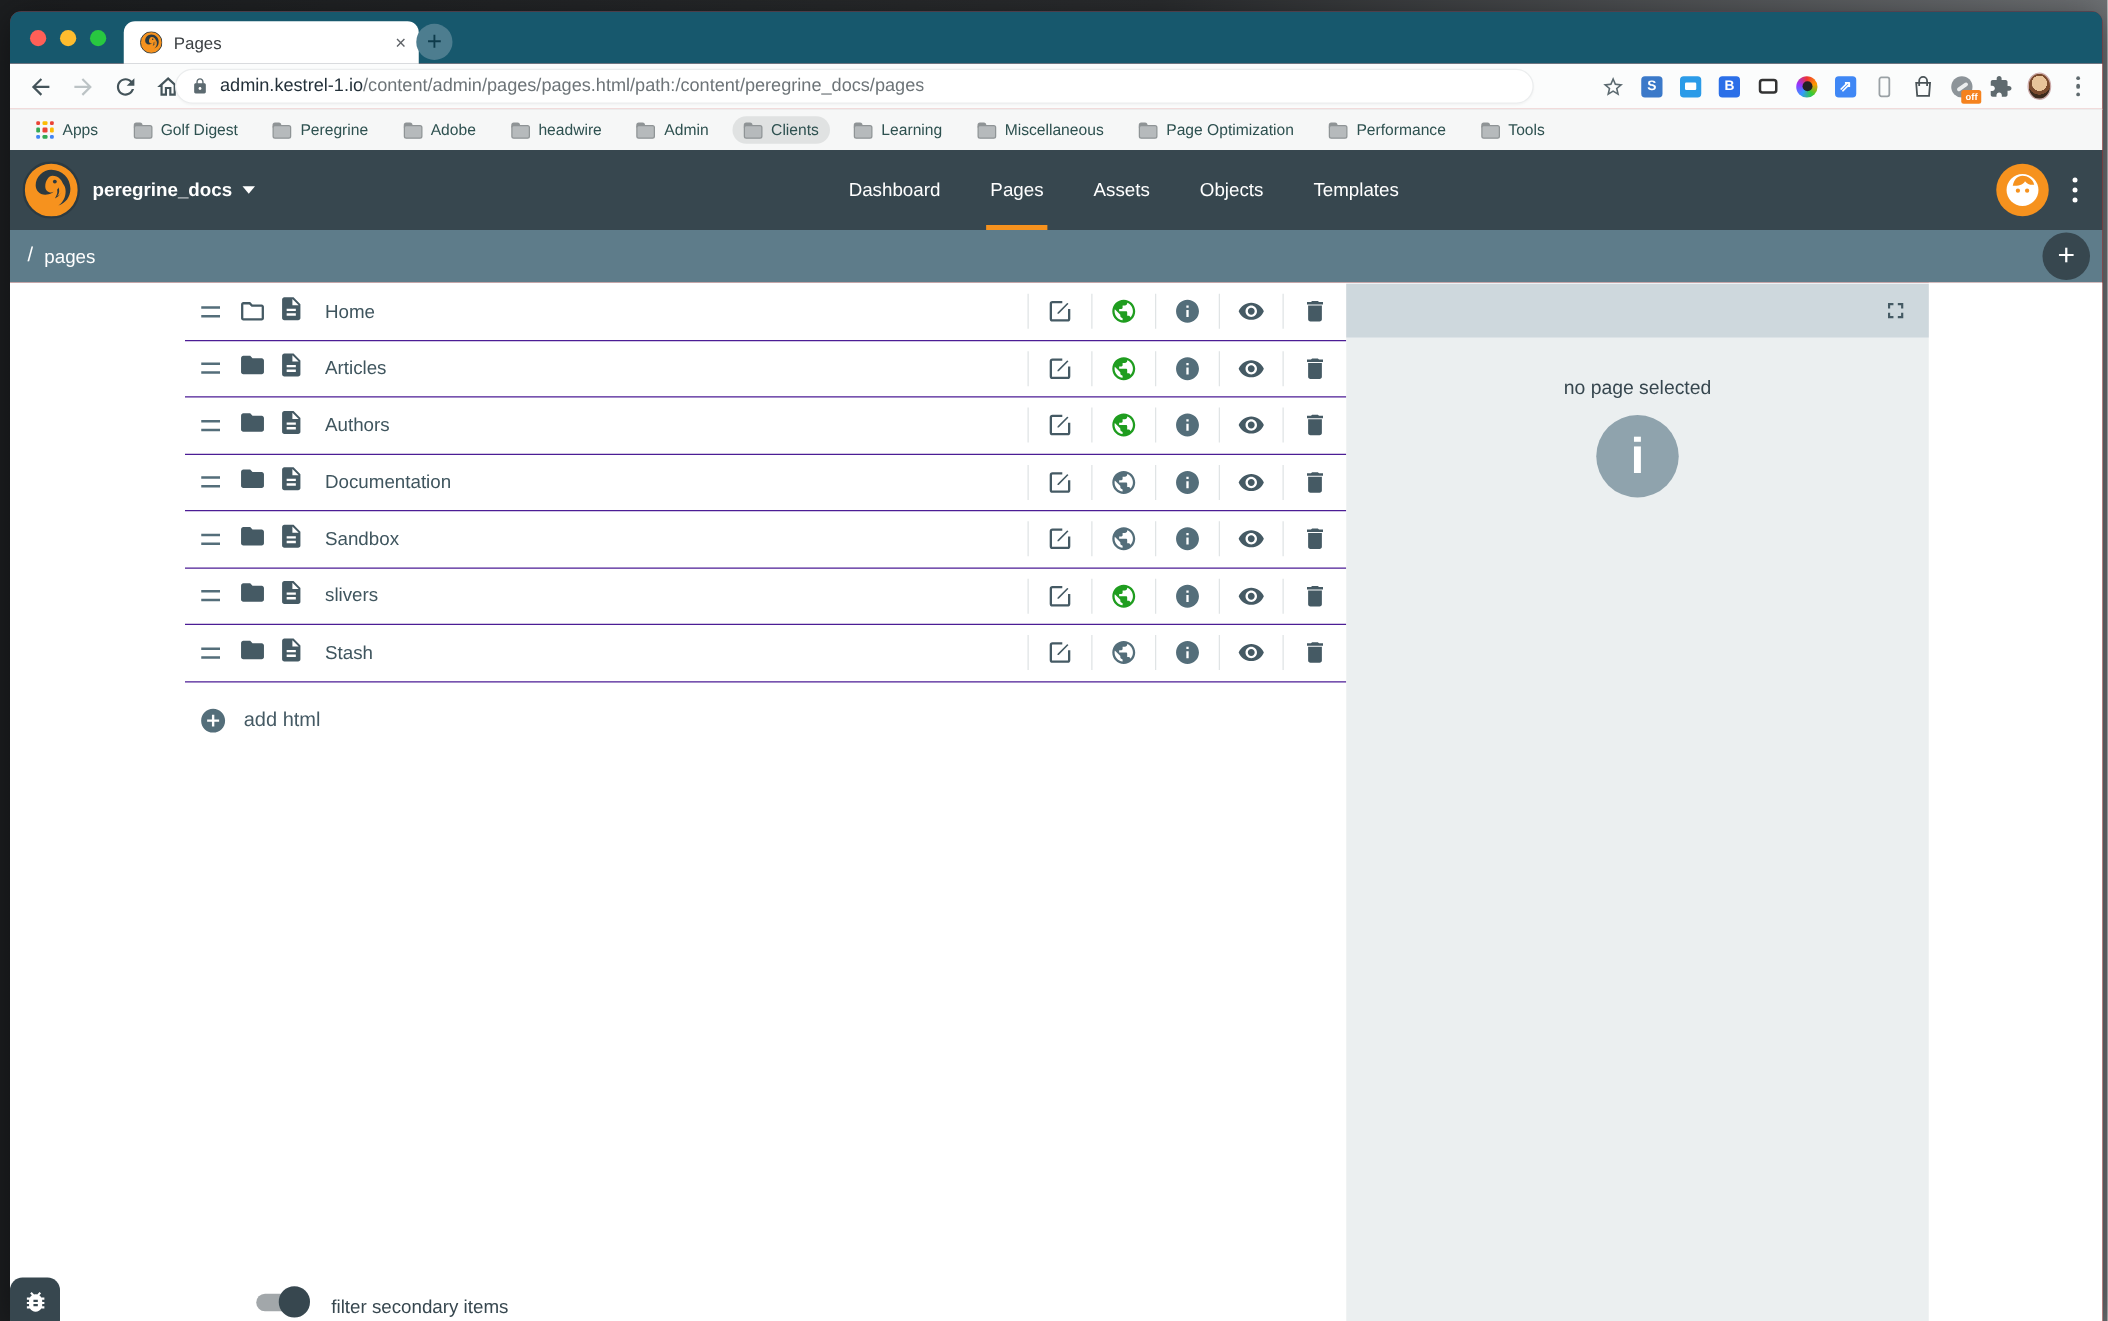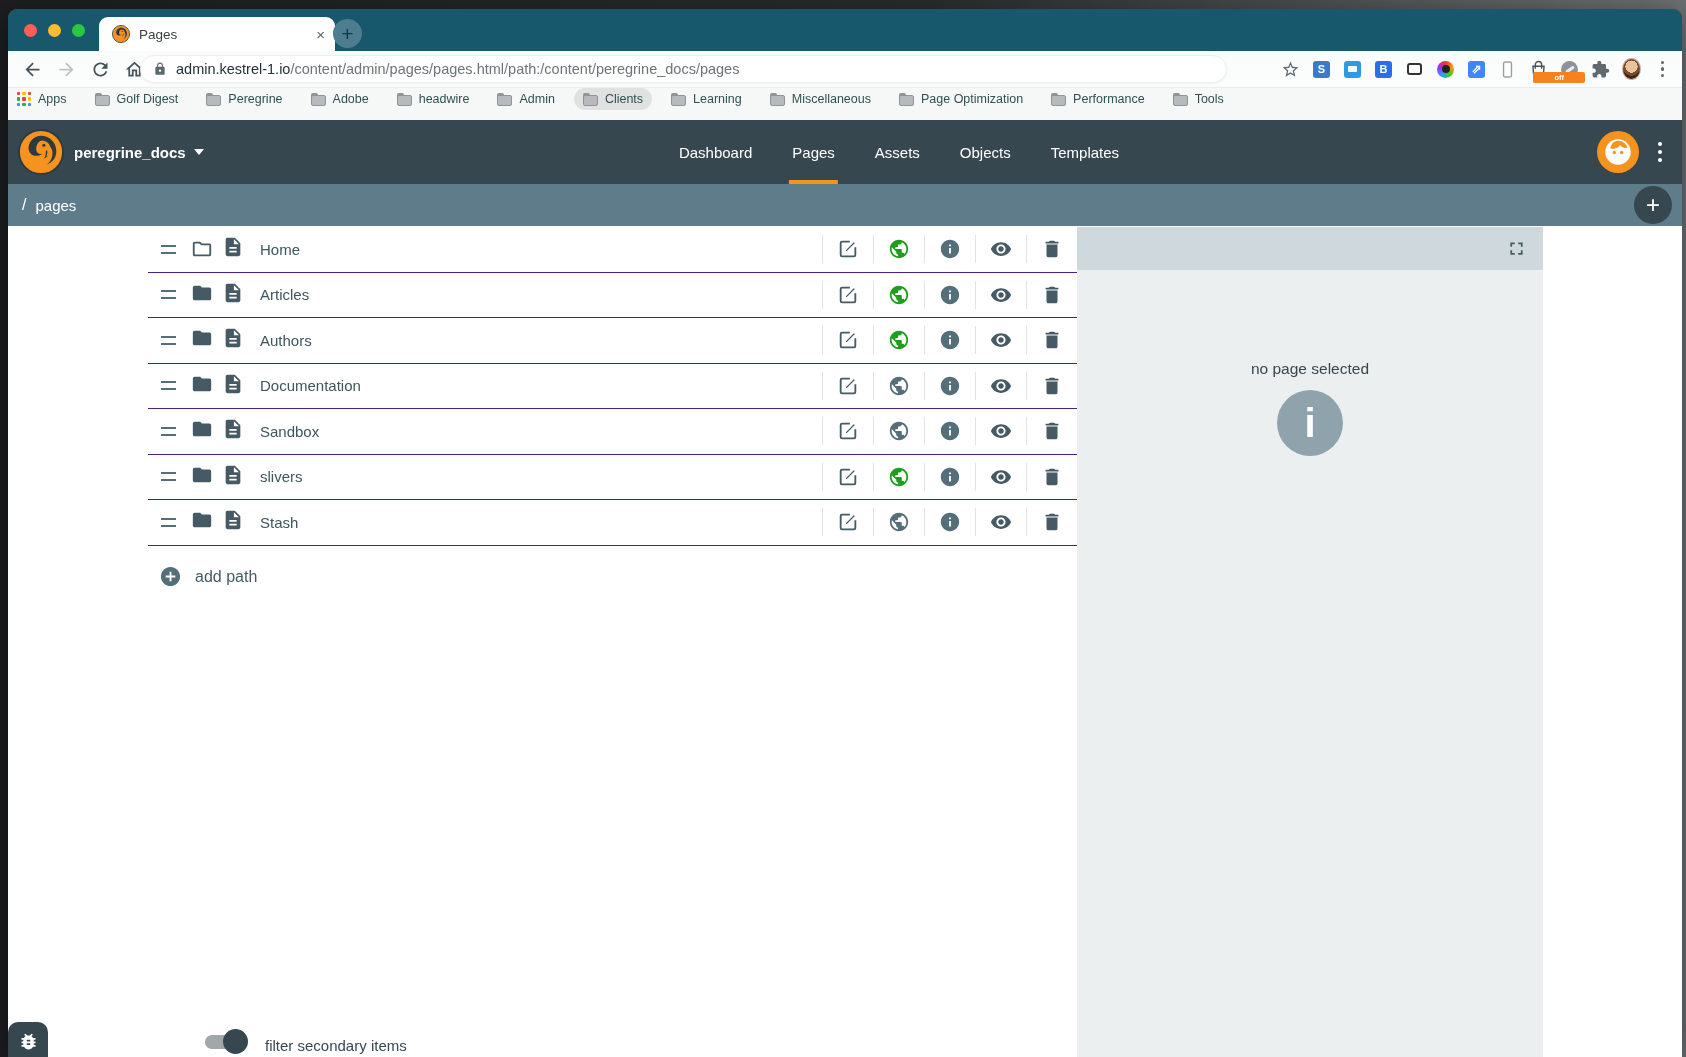--- a/index.html
+++ b/index.html
@@ -47,7 +47,7 @@
   .ci{ width:19px; height:19px; display:flex; align-items:center; justify-content:center; position:relative; flex:none; }
   .ci svg{ width:19px; height:19px; }
   .ci .sq{ width:17px; height:17px; border-radius:3px; display:flex; align-items:center; justify-content:center; color:#fff; font-size:11px; font-weight:700; }
-  .badge-off{ position:absolute; right:-6px; bottom:-4px; background:#f5821e; color:#fff; font-size:7.5px; font-weight:700; padding:1px 21px; border-radius:2px; }
+  .badge-off{ position:absolute; right:-6px; bottom:-4px; background:#f5821e; color:#fff; font-size:7.5px; font-weight:700; padding:1px 3px; border-radius:2px; }
   .avatar-sm{ width:22px; height:22px; border-radius:50%; background:radial-gradient(circle at 50% 38%, #e8c49a 0 40%, #7a4a2d 41% 60%, #3c2a1c 61% 100%); border:1px solid #caa; }
   .bookmarks{ height:33px; background:#f6f7f7; display:flex; align-items:flex-start; gap:10px; border-top:1px solid #ececec; flex:none; }
   .bm{ display:flex; align-items:center; gap:7px; padding:4px 9px; border-radius:13px; font-size:12.5px; color:#2e5150; white-space:nowrap; }

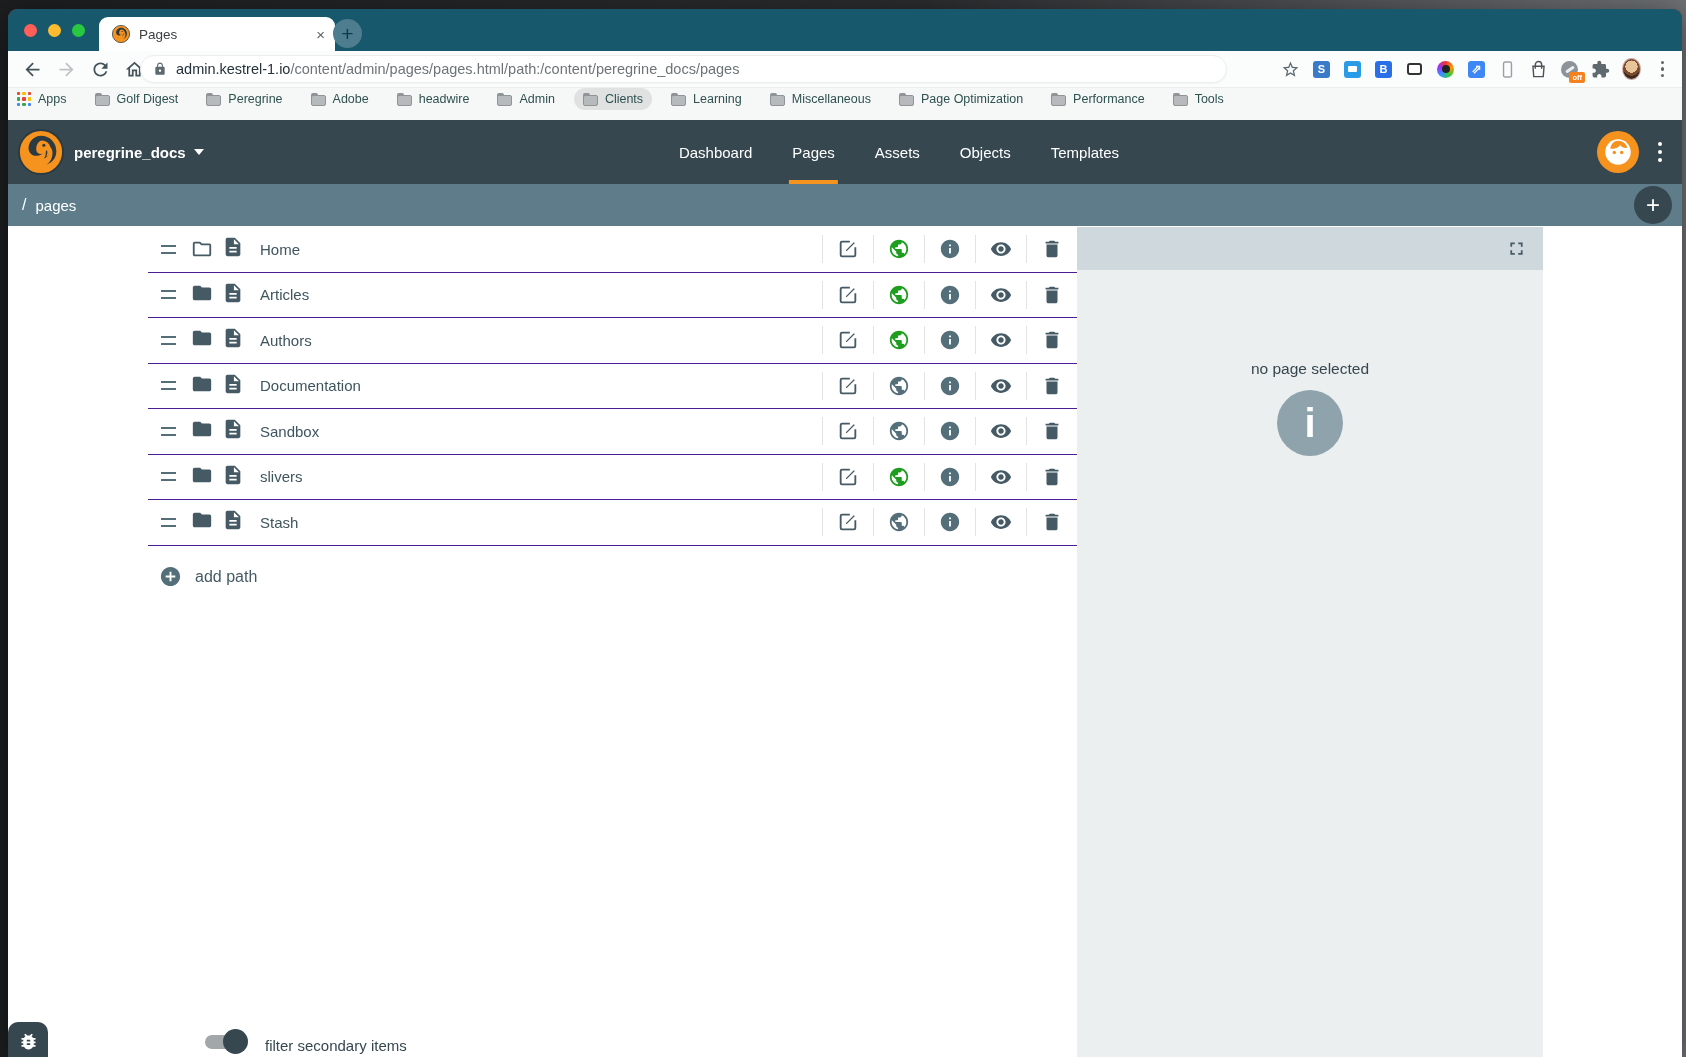--- a/index.html
+++ b/index.html
@@ -49,7 +49,7 @@
   .ci .sq{ width:17px; height:17px; border-radius:3px; display:flex; align-items:center; justify-content:center; color:#fff; font-size:11px; font-weight:700; }
   .badge-off{ position:absolute; right:-6px; bottom:-4px; background:#f5821e; color:#fff; font-size:7.5px; font-weight:700; padding:1px 3px; border-radius:2px; }
   .avatar-sm{ width:22px; height:22px; border-radius:50%; background:radial-gradient(circle at 50% 38%, #e8c49a 0 40%, #7a4a2d 41% 60%, #3c2a1c 61% 100%); border:1px solid #caa; }
-  .bookmarks{ height:33px; background:#f6f7f7; display:flex; align-items:flex-start; gap:10px; border-top:1px solid #ececec; flex:none; }
+  .bookmarks{ height:33px; background:#f6f7f7; display:flex; align-items:center; gap:10px; padding-left:12px; border-top:1px solid #ececec; flex:none; }
   .bm{ display:flex; align-items:center; gap:7px; padding:4px 9px; border-radius:13px; font-size:12.5px; color:#2e5150; white-space:nowrap; }
   .bm.hl{ background:#e0e2e2; }
   .bm .bfold{ width:15px; height:13px; position:relative; }

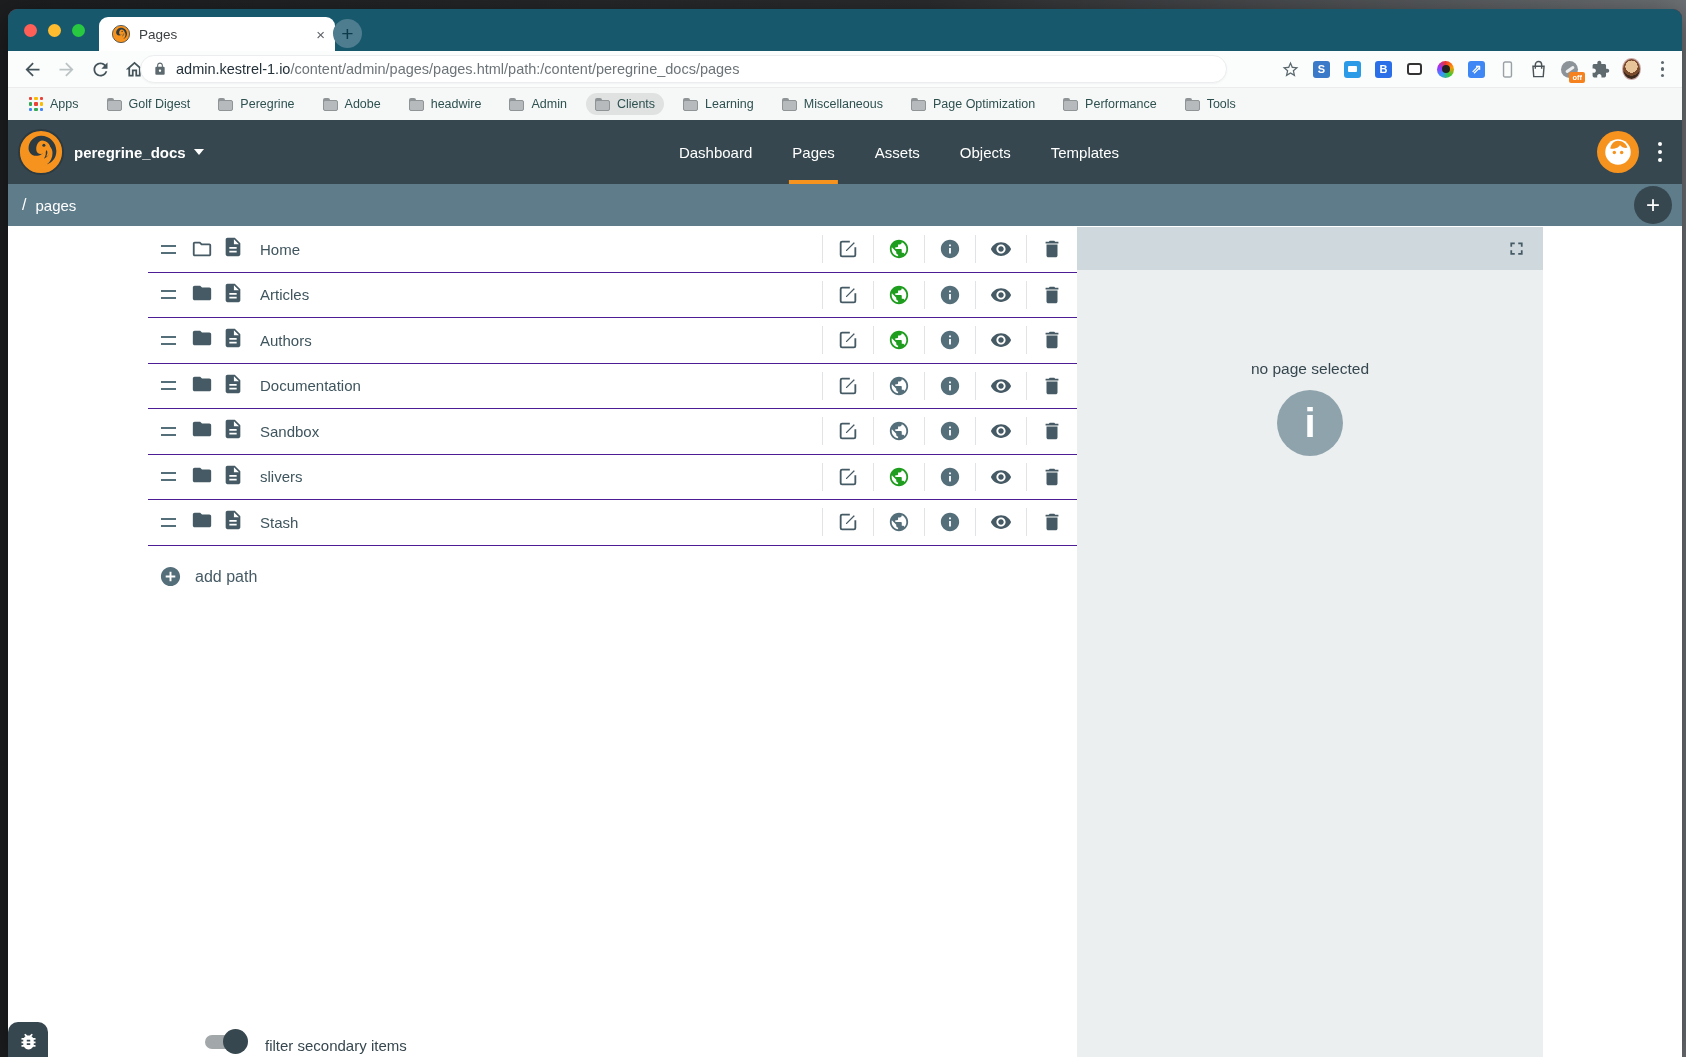--- a/index.html
+++ b/index.html
@@ -96,7 +96,7 @@
   .panel{ position:absolute; left:1069px; top:1px; width:466px; bottom:0; background:#ebeff0; }
   .panelhead{ height:43px; background:#ced8dd; position:relative; }
   .fsicon{ position:absolute; right:16px; top:11px; width:21px; height:21px; color:#455a64; }
-  .panelbody{ text-align:center; padding-top:90px; }
+  .panelbody{ text-align:center; padding-top:32px; }
   .nomsg{ font-size:15.5px; color:#37474f; }
   .bigcircle{ width:66px; height:66px; border-radius:50%; background:#8fa3ad; margin:12px auto 0; display:flex; align-items:center; justify-content:center; }
   .bigcircle span{ color:#fff; font-size:40px; font-weight:700; font-family:"Liberation Sans",sans-serif; }

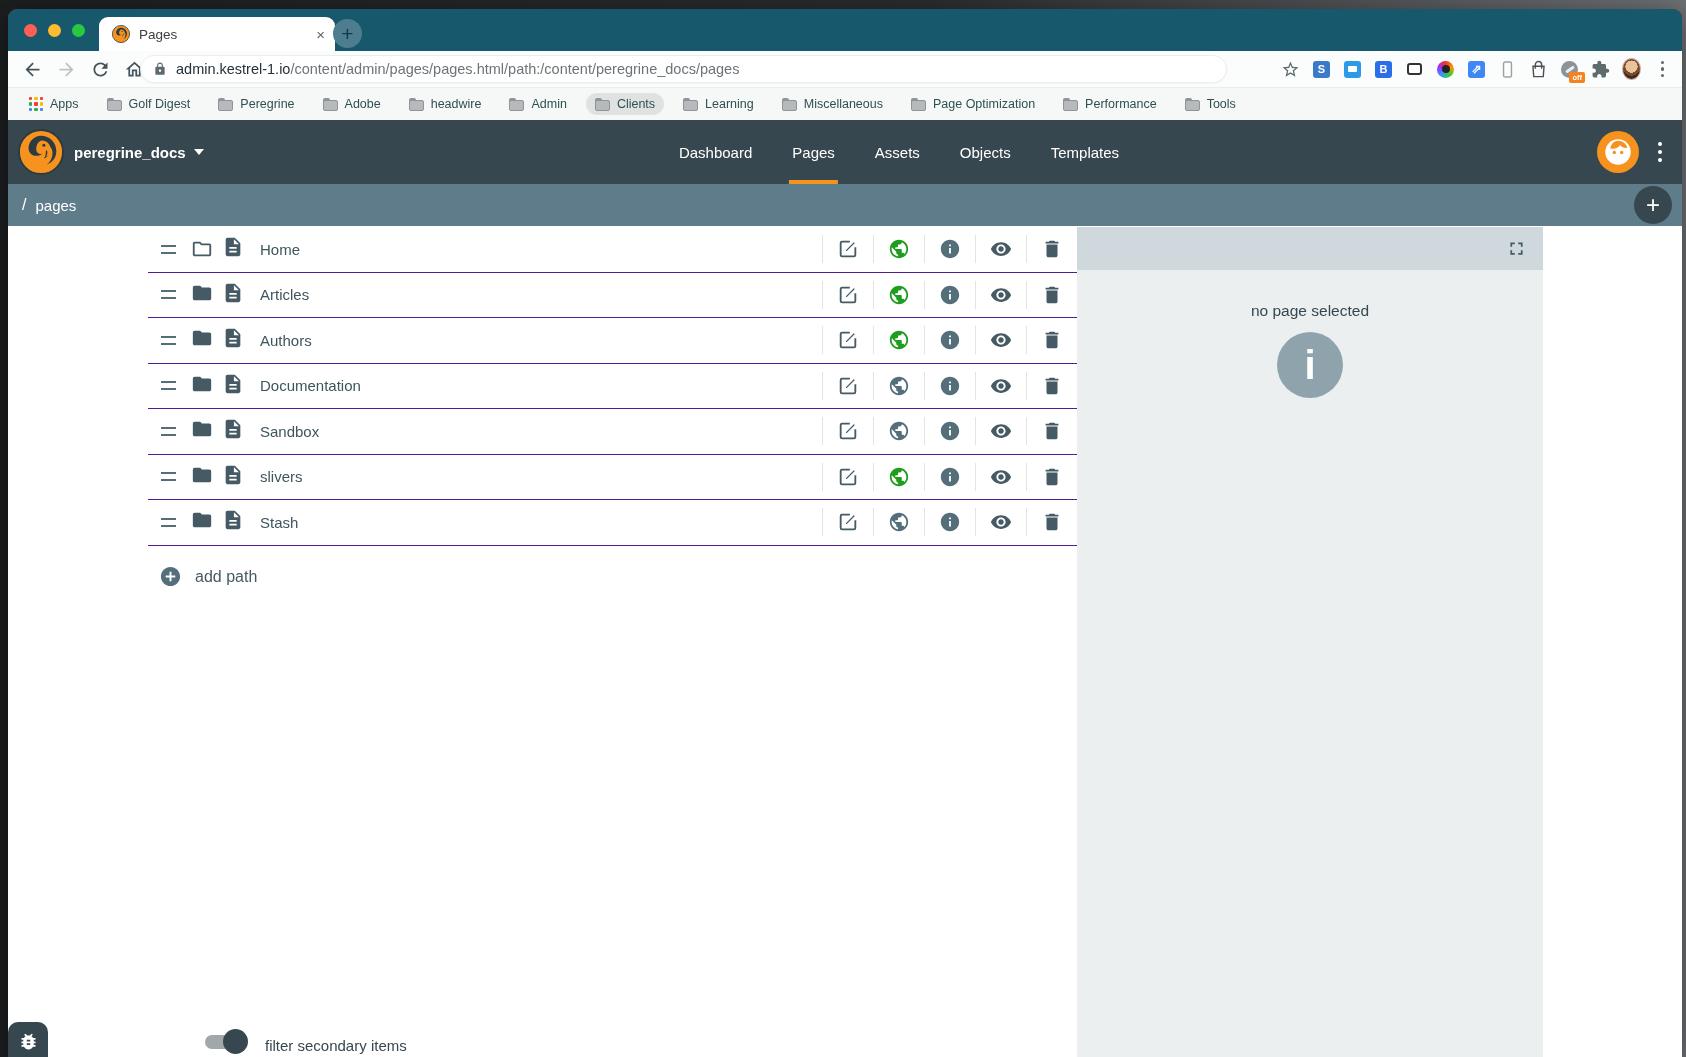--- a/index.html
+++ b/index.html
@@ -790,7 +790,7 @@
       <svg class="plus">
           <use href="#i-pluscircle"></use>
         </svg>
-      <span class="lbl">add path</span>
+      <span class="lbl">add html</span>
     </div>
 
     <div class="panel">

